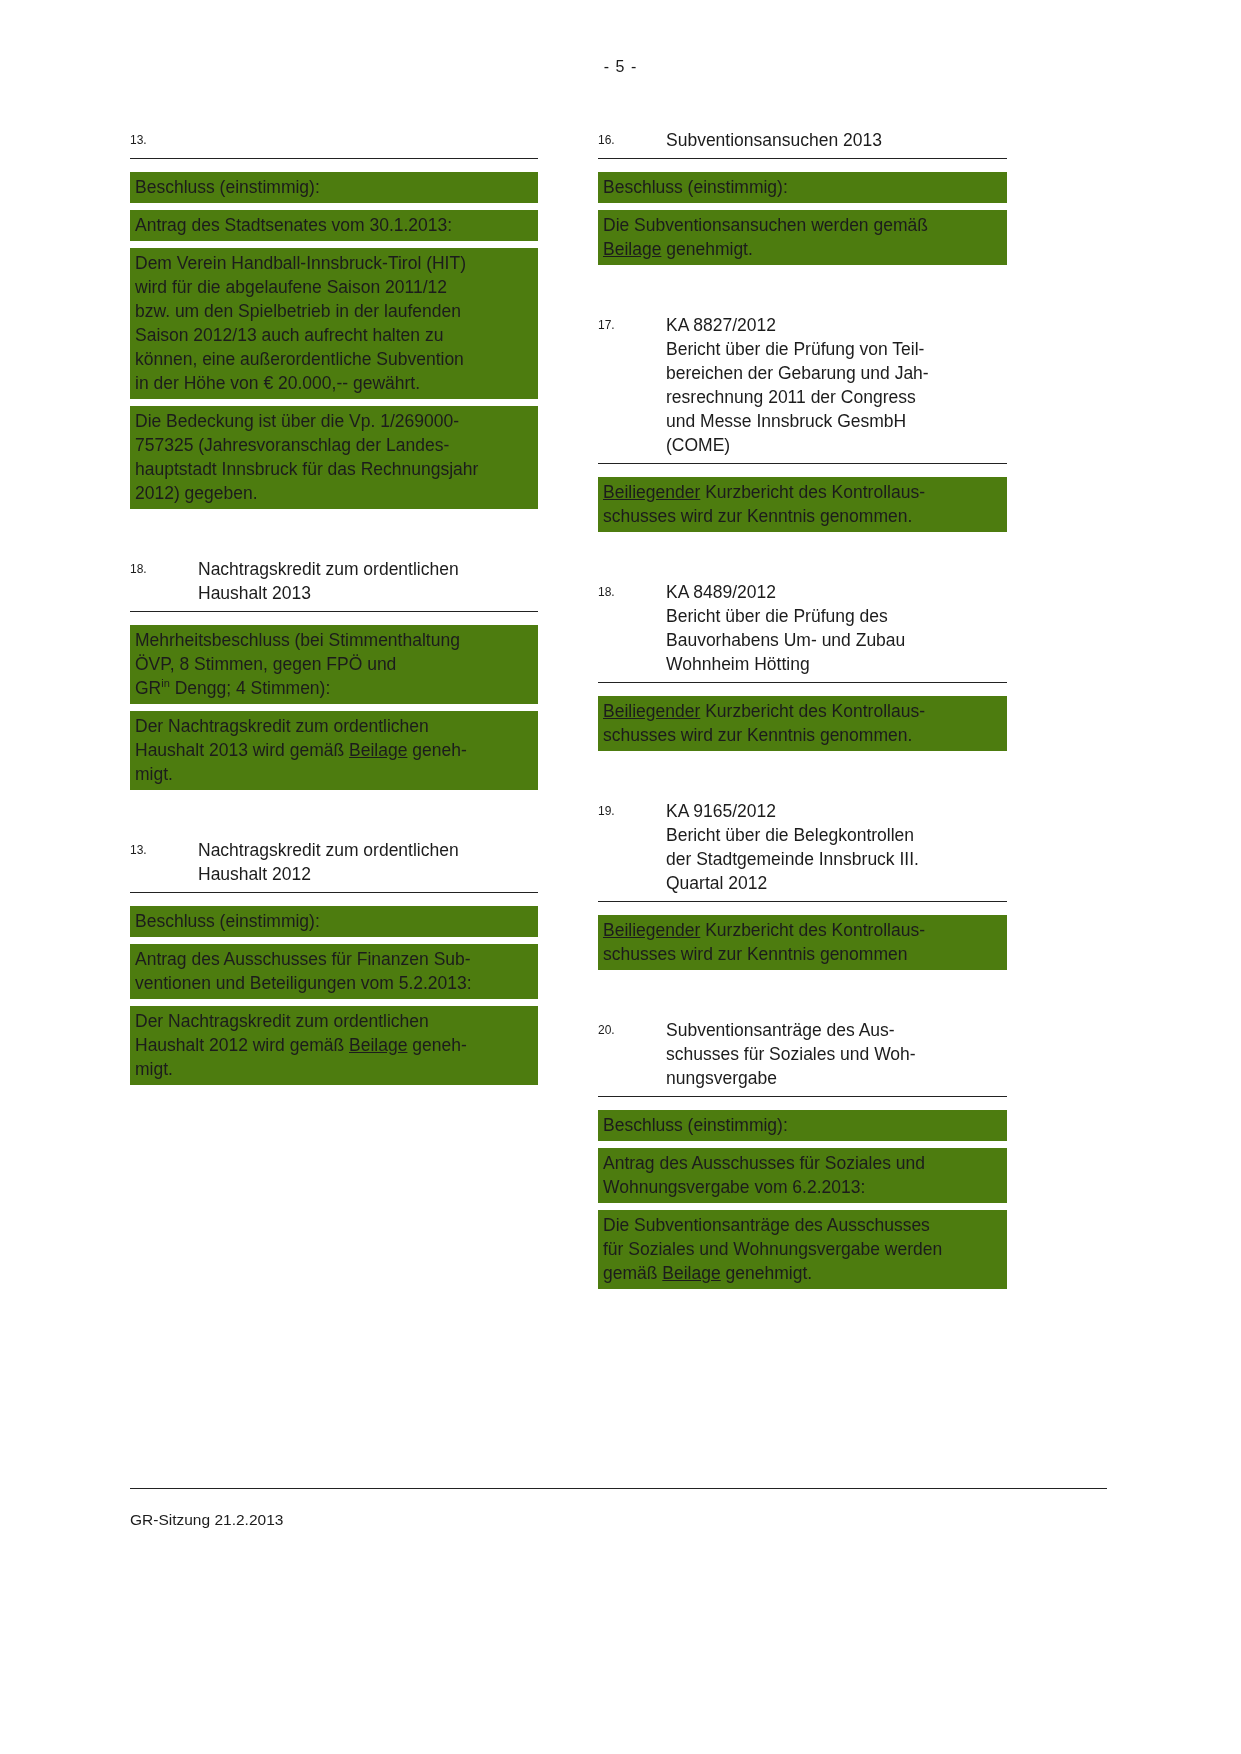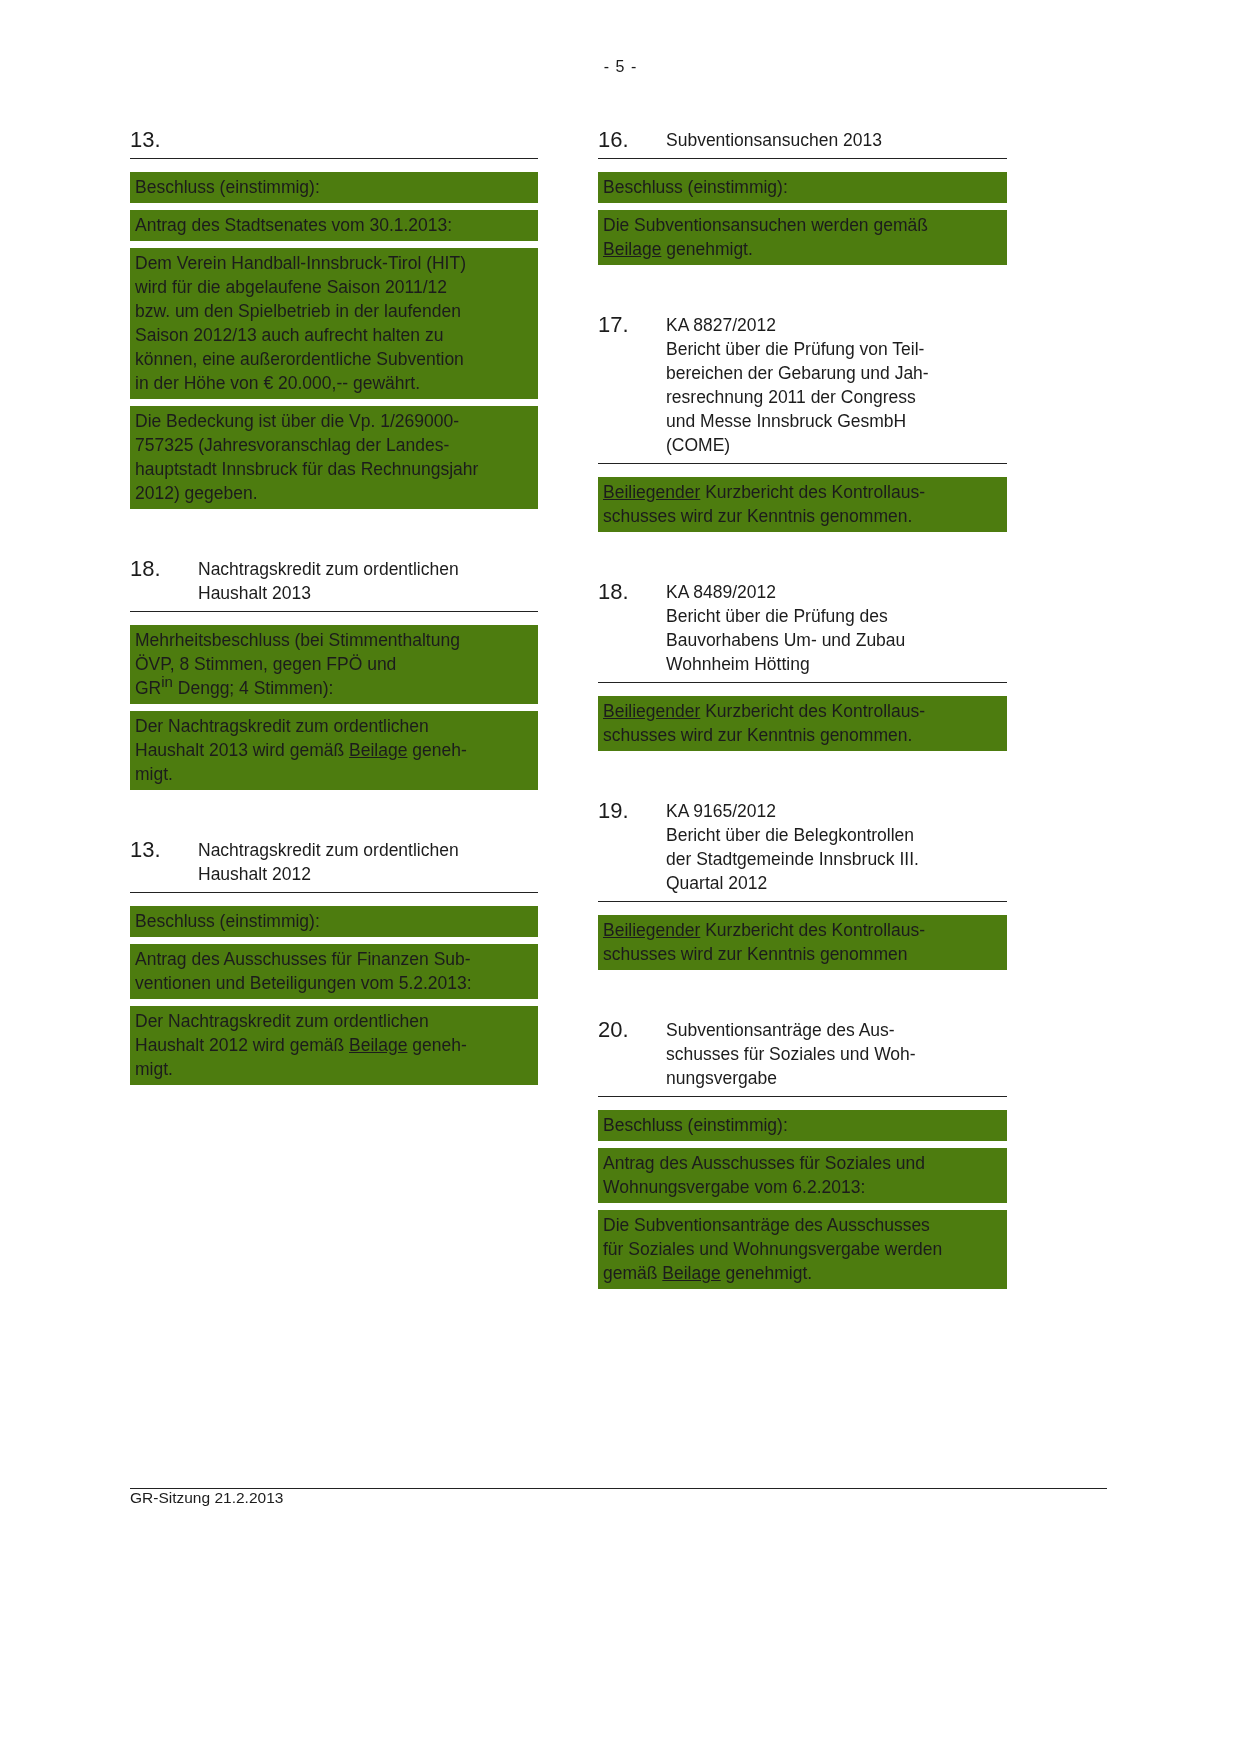--- a/index.html
+++ b/index.html
@@ -37,7 +37,7 @@
   .num {
     flex: 0 0 68px;
     width: 68px;
-    font-size: 22px;
+    font-size: 12px;
     line-height: 24px;
   }
   .headtext { flex: 1; }

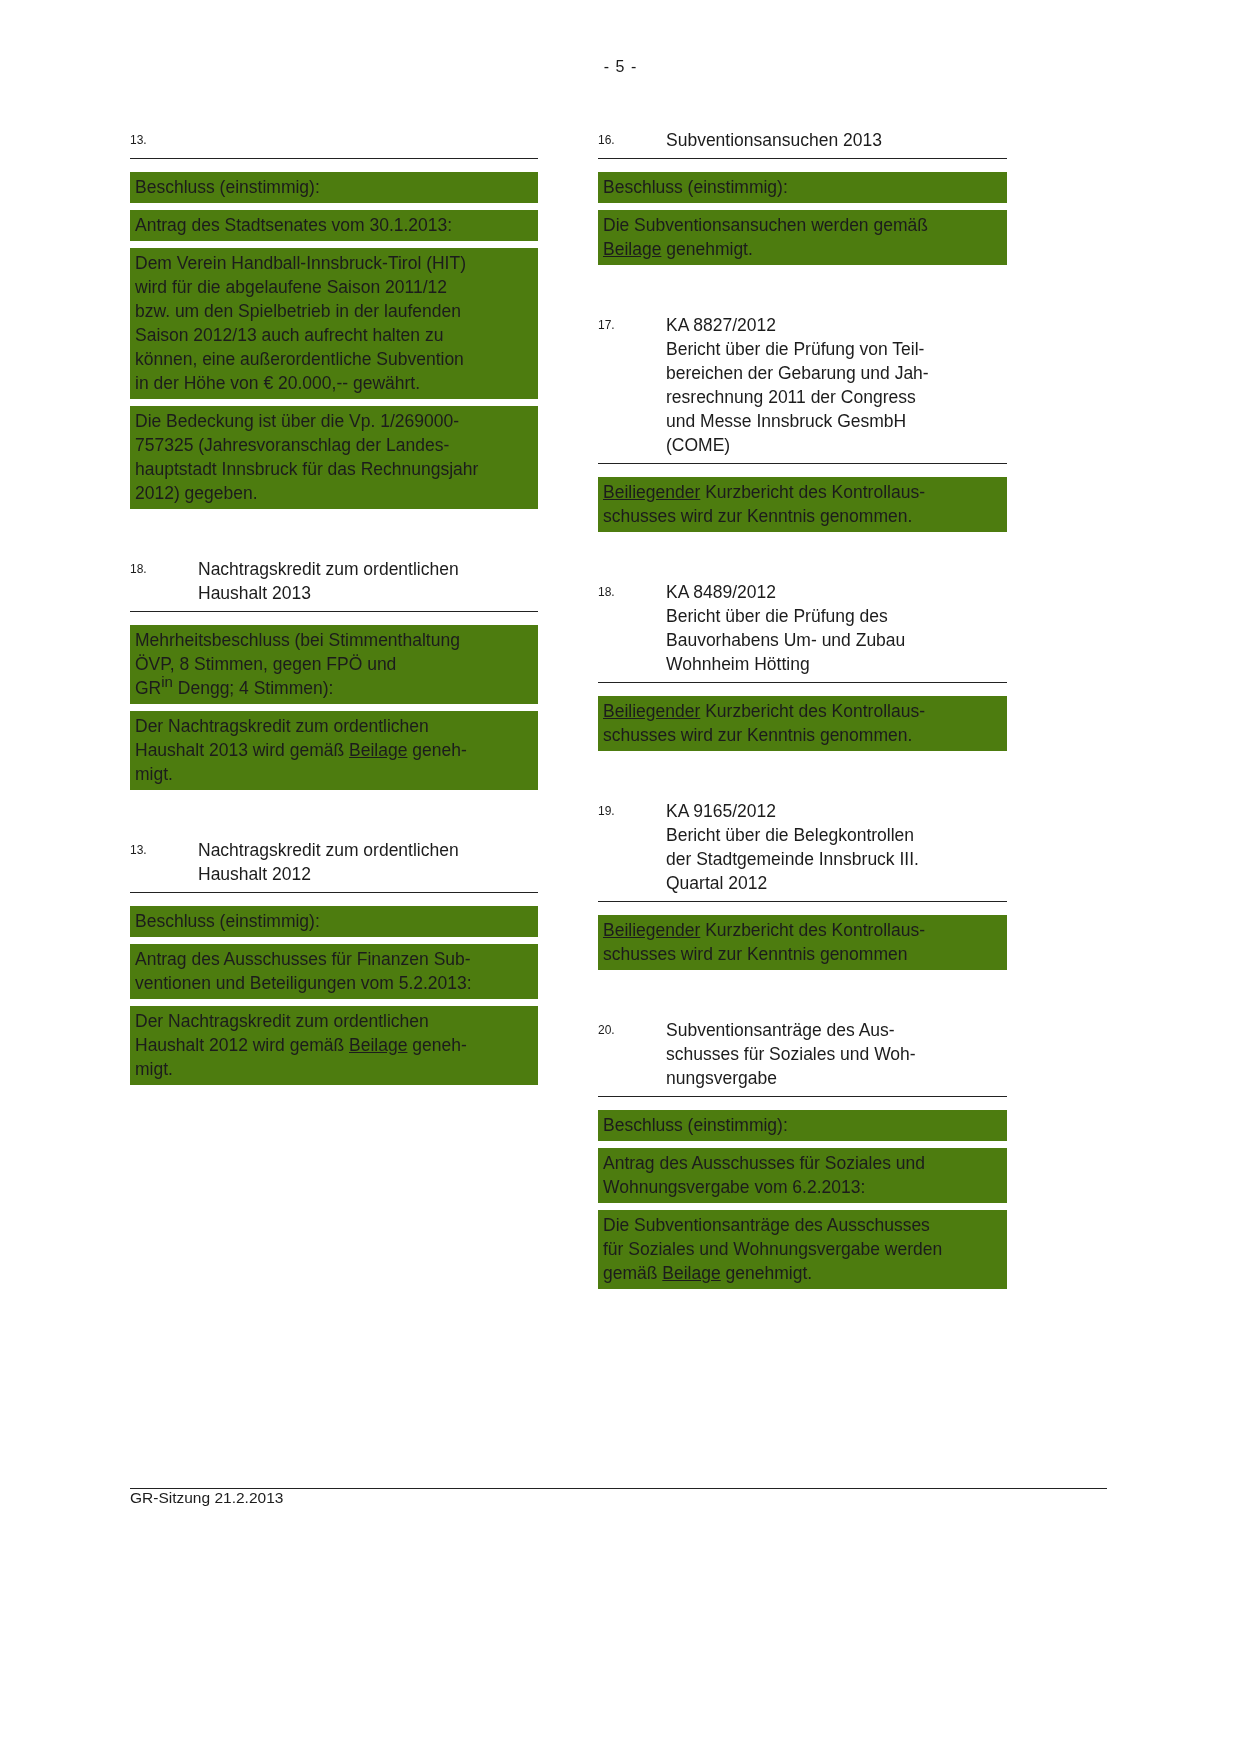--- a/index.html
+++ b/index.html
@@ -57,7 +57,7 @@
   }
   .shade:last-child { margin-bottom: 8px; }
   .u { text-decoration: underline; }
-  sup { font-size: 15px; line-height: 0; vertical-align: super; }
+  sup { font-size: 11px; line-height: 0; vertical-align: super; }
 
   .footer {
     position: absolute;

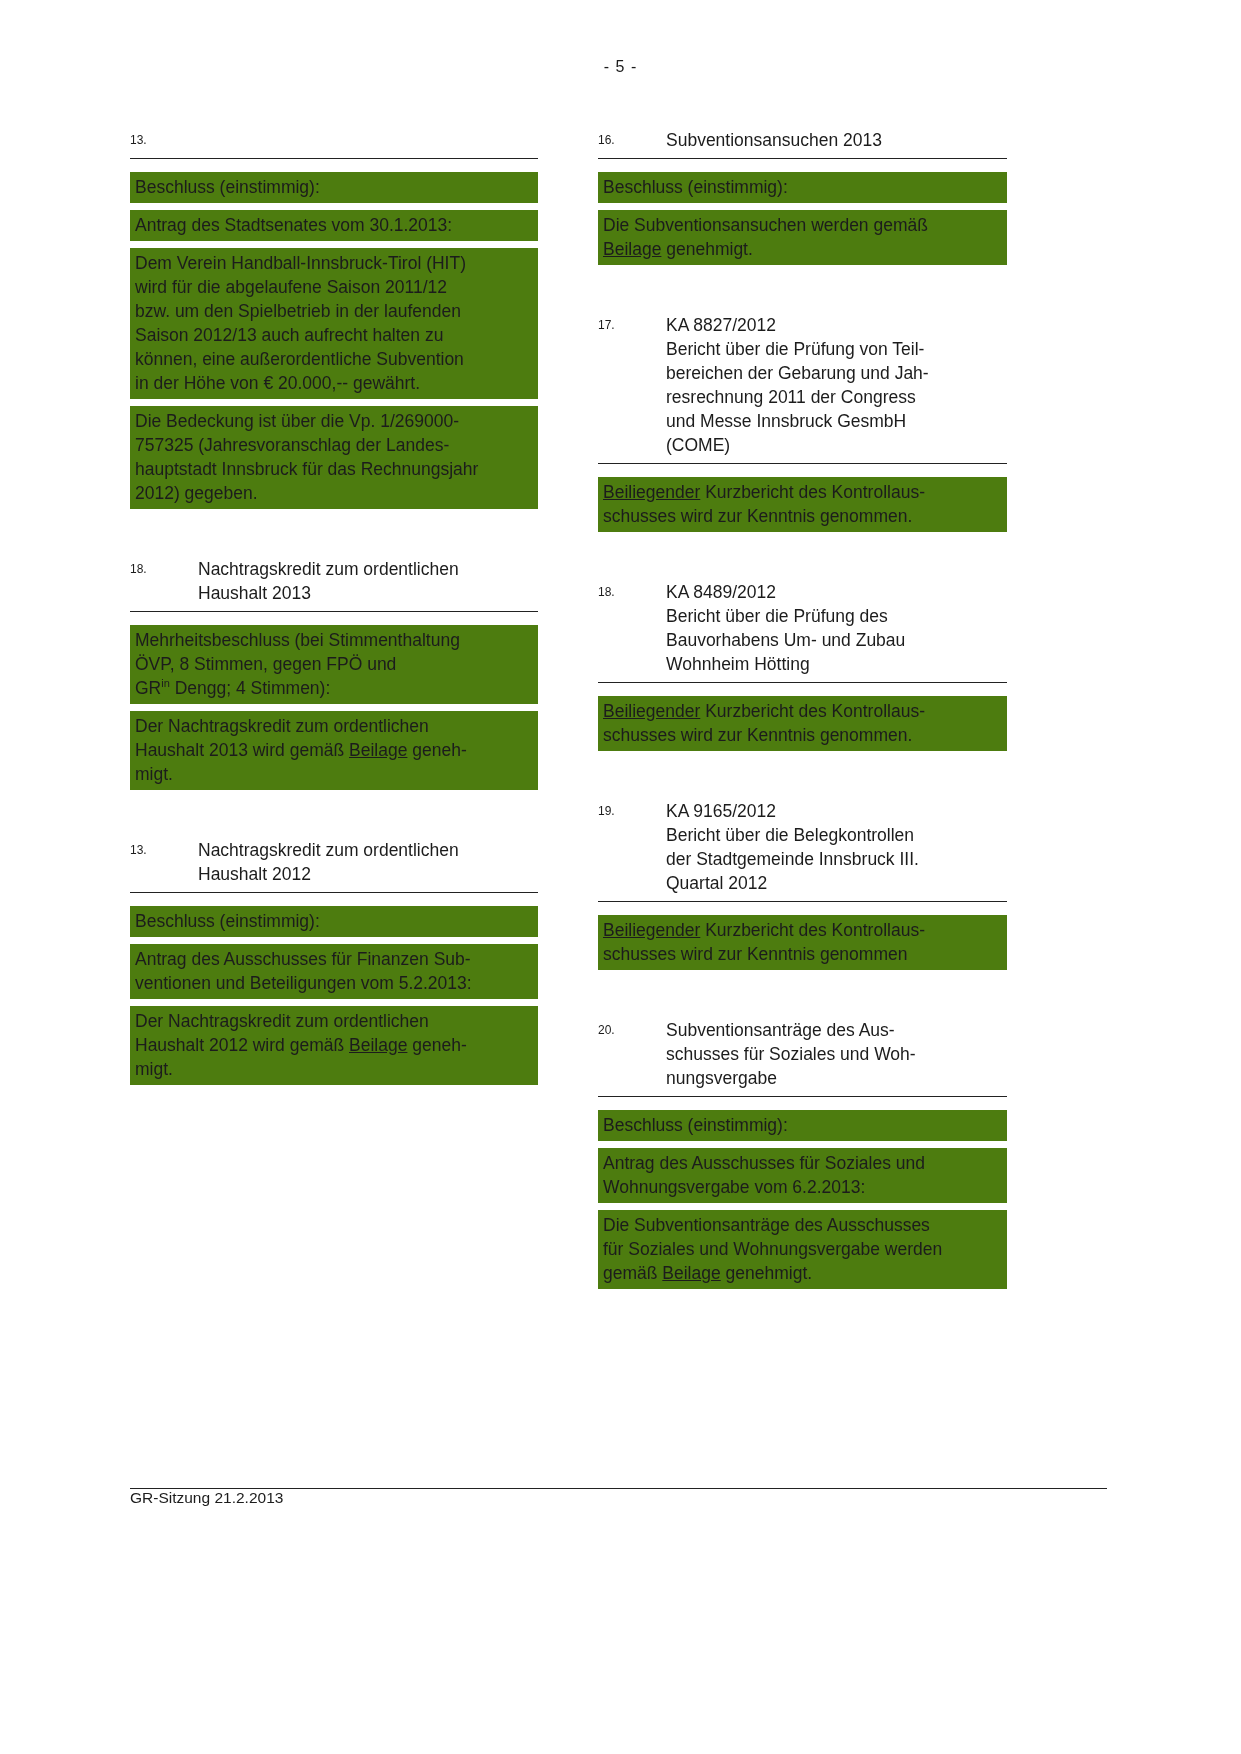--- a/index.html
+++ b/index.html
@@ -65,7 +65,7 @@
     top: 1488px;
     width: 977px;
     border-top: 1.5px solid #222222;
-    padding-top: 0;
+    padding-top: 22px;
     font-size: 15.5px;
   }
 </style>

